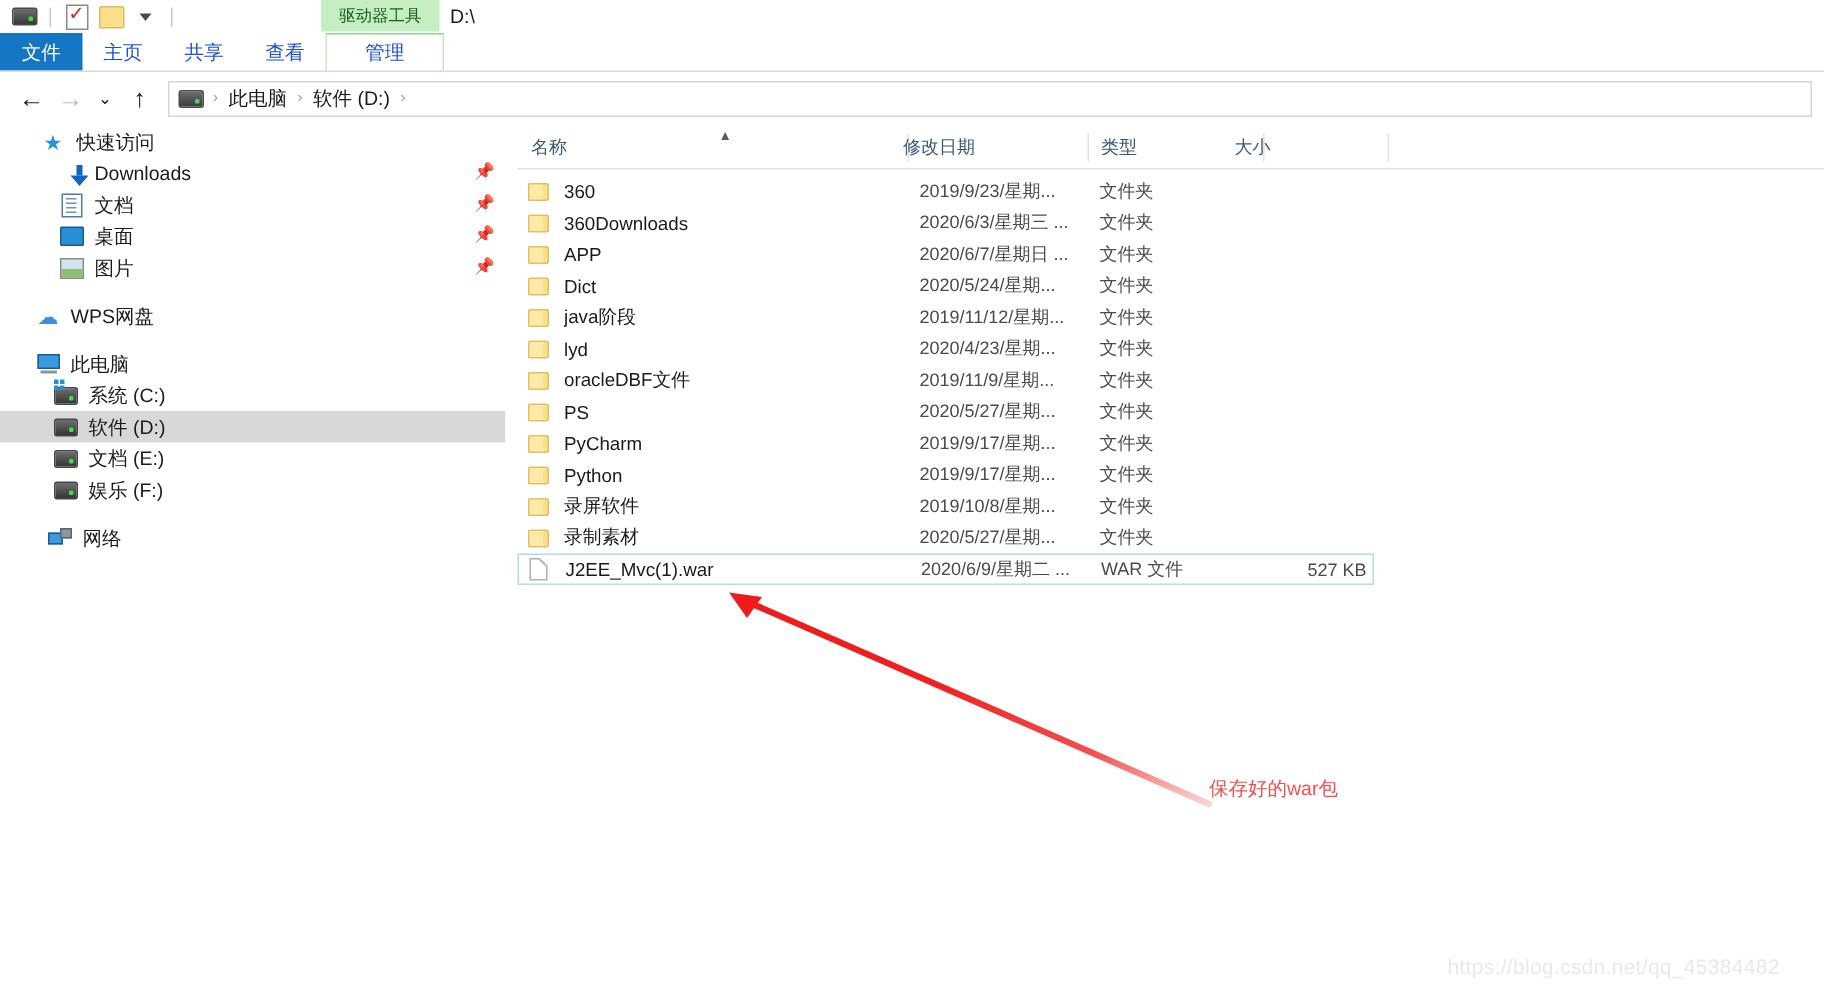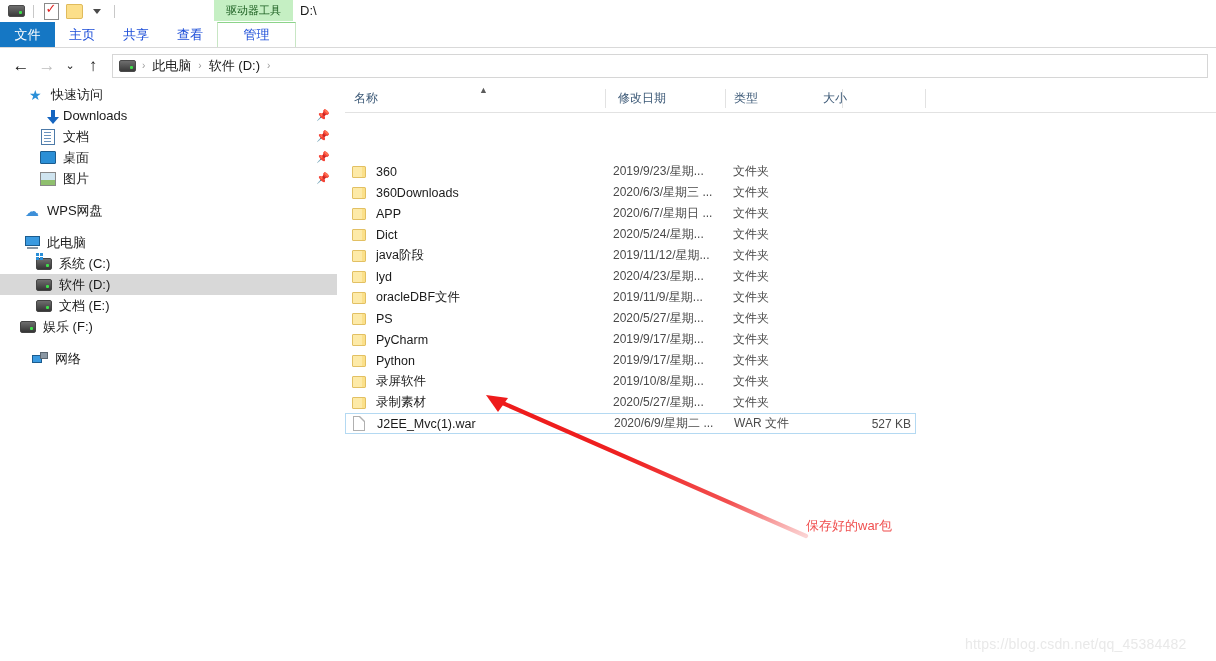--- a/index.html
+++ b/index.html
@@ -677,7 +677,7 @@
         <span class="sort-caret" style="left:134px">▲</span>
       </div>
       <div class="col-div" style="left:260px"></div>
-      <div class="col-cell" style="left:264px;width:120px">修改日期</div>
+      <div class="col-cell" style="left:248px;width:120px">修改日期</div>
       <div class="col-div" style="left:380px"></div>
       <div class="col-cell" style="left:380px;width:117px">类型</div>
       <div class="col-div" style="left:497px"></div>

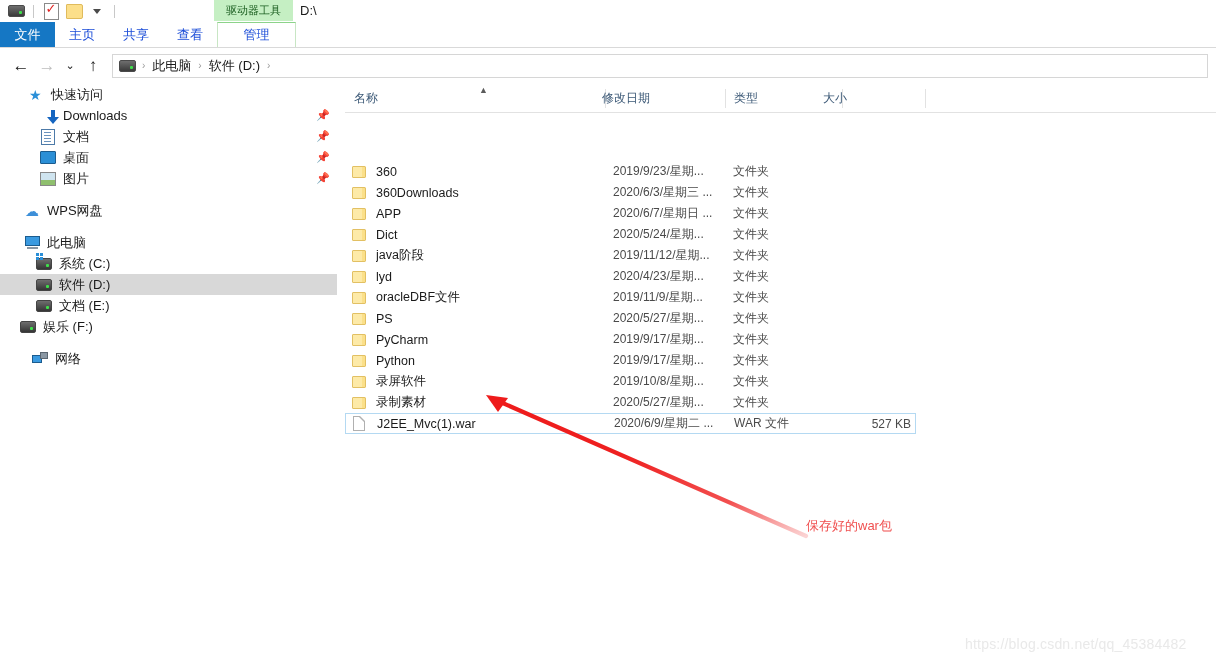--- a/index.html
+++ b/index.html
@@ -433,7 +433,6 @@
     align-items: center;
     box-sizing: border-box;
     cursor: default;
-    margin-top: 44px;
   }
   .row.focused {
     width: 571px;

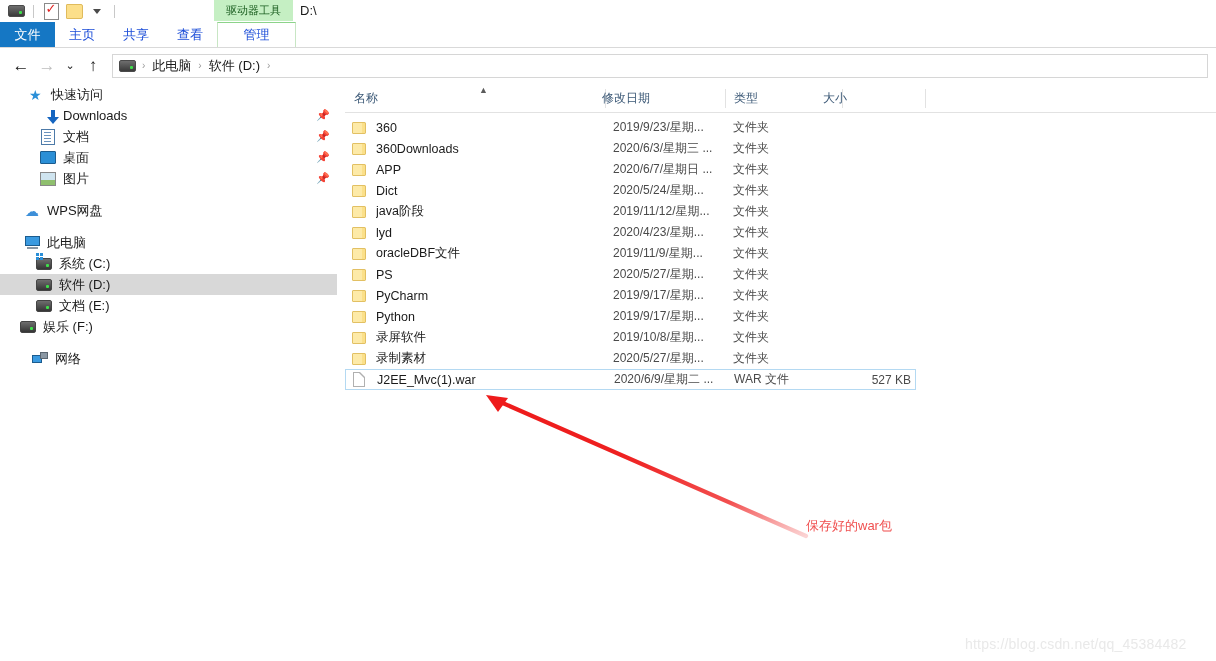--- a/index.html
+++ b/index.html
@@ -653,7 +653,7 @@
         </span>
       <span class="side-label">文档 (E:)</span>
     </div>
-    <div class="side-row" style="top:232px;position:absolute;width:337px;padding-left:20px;box-sizing:border-box">
+    <div class="side-row" style="top:232px;position:absolute;width:337px;padding-left:36px;box-sizing:border-box">
       <span class="side-icon">
           <span class="ic-drive"></span>
         </span>

